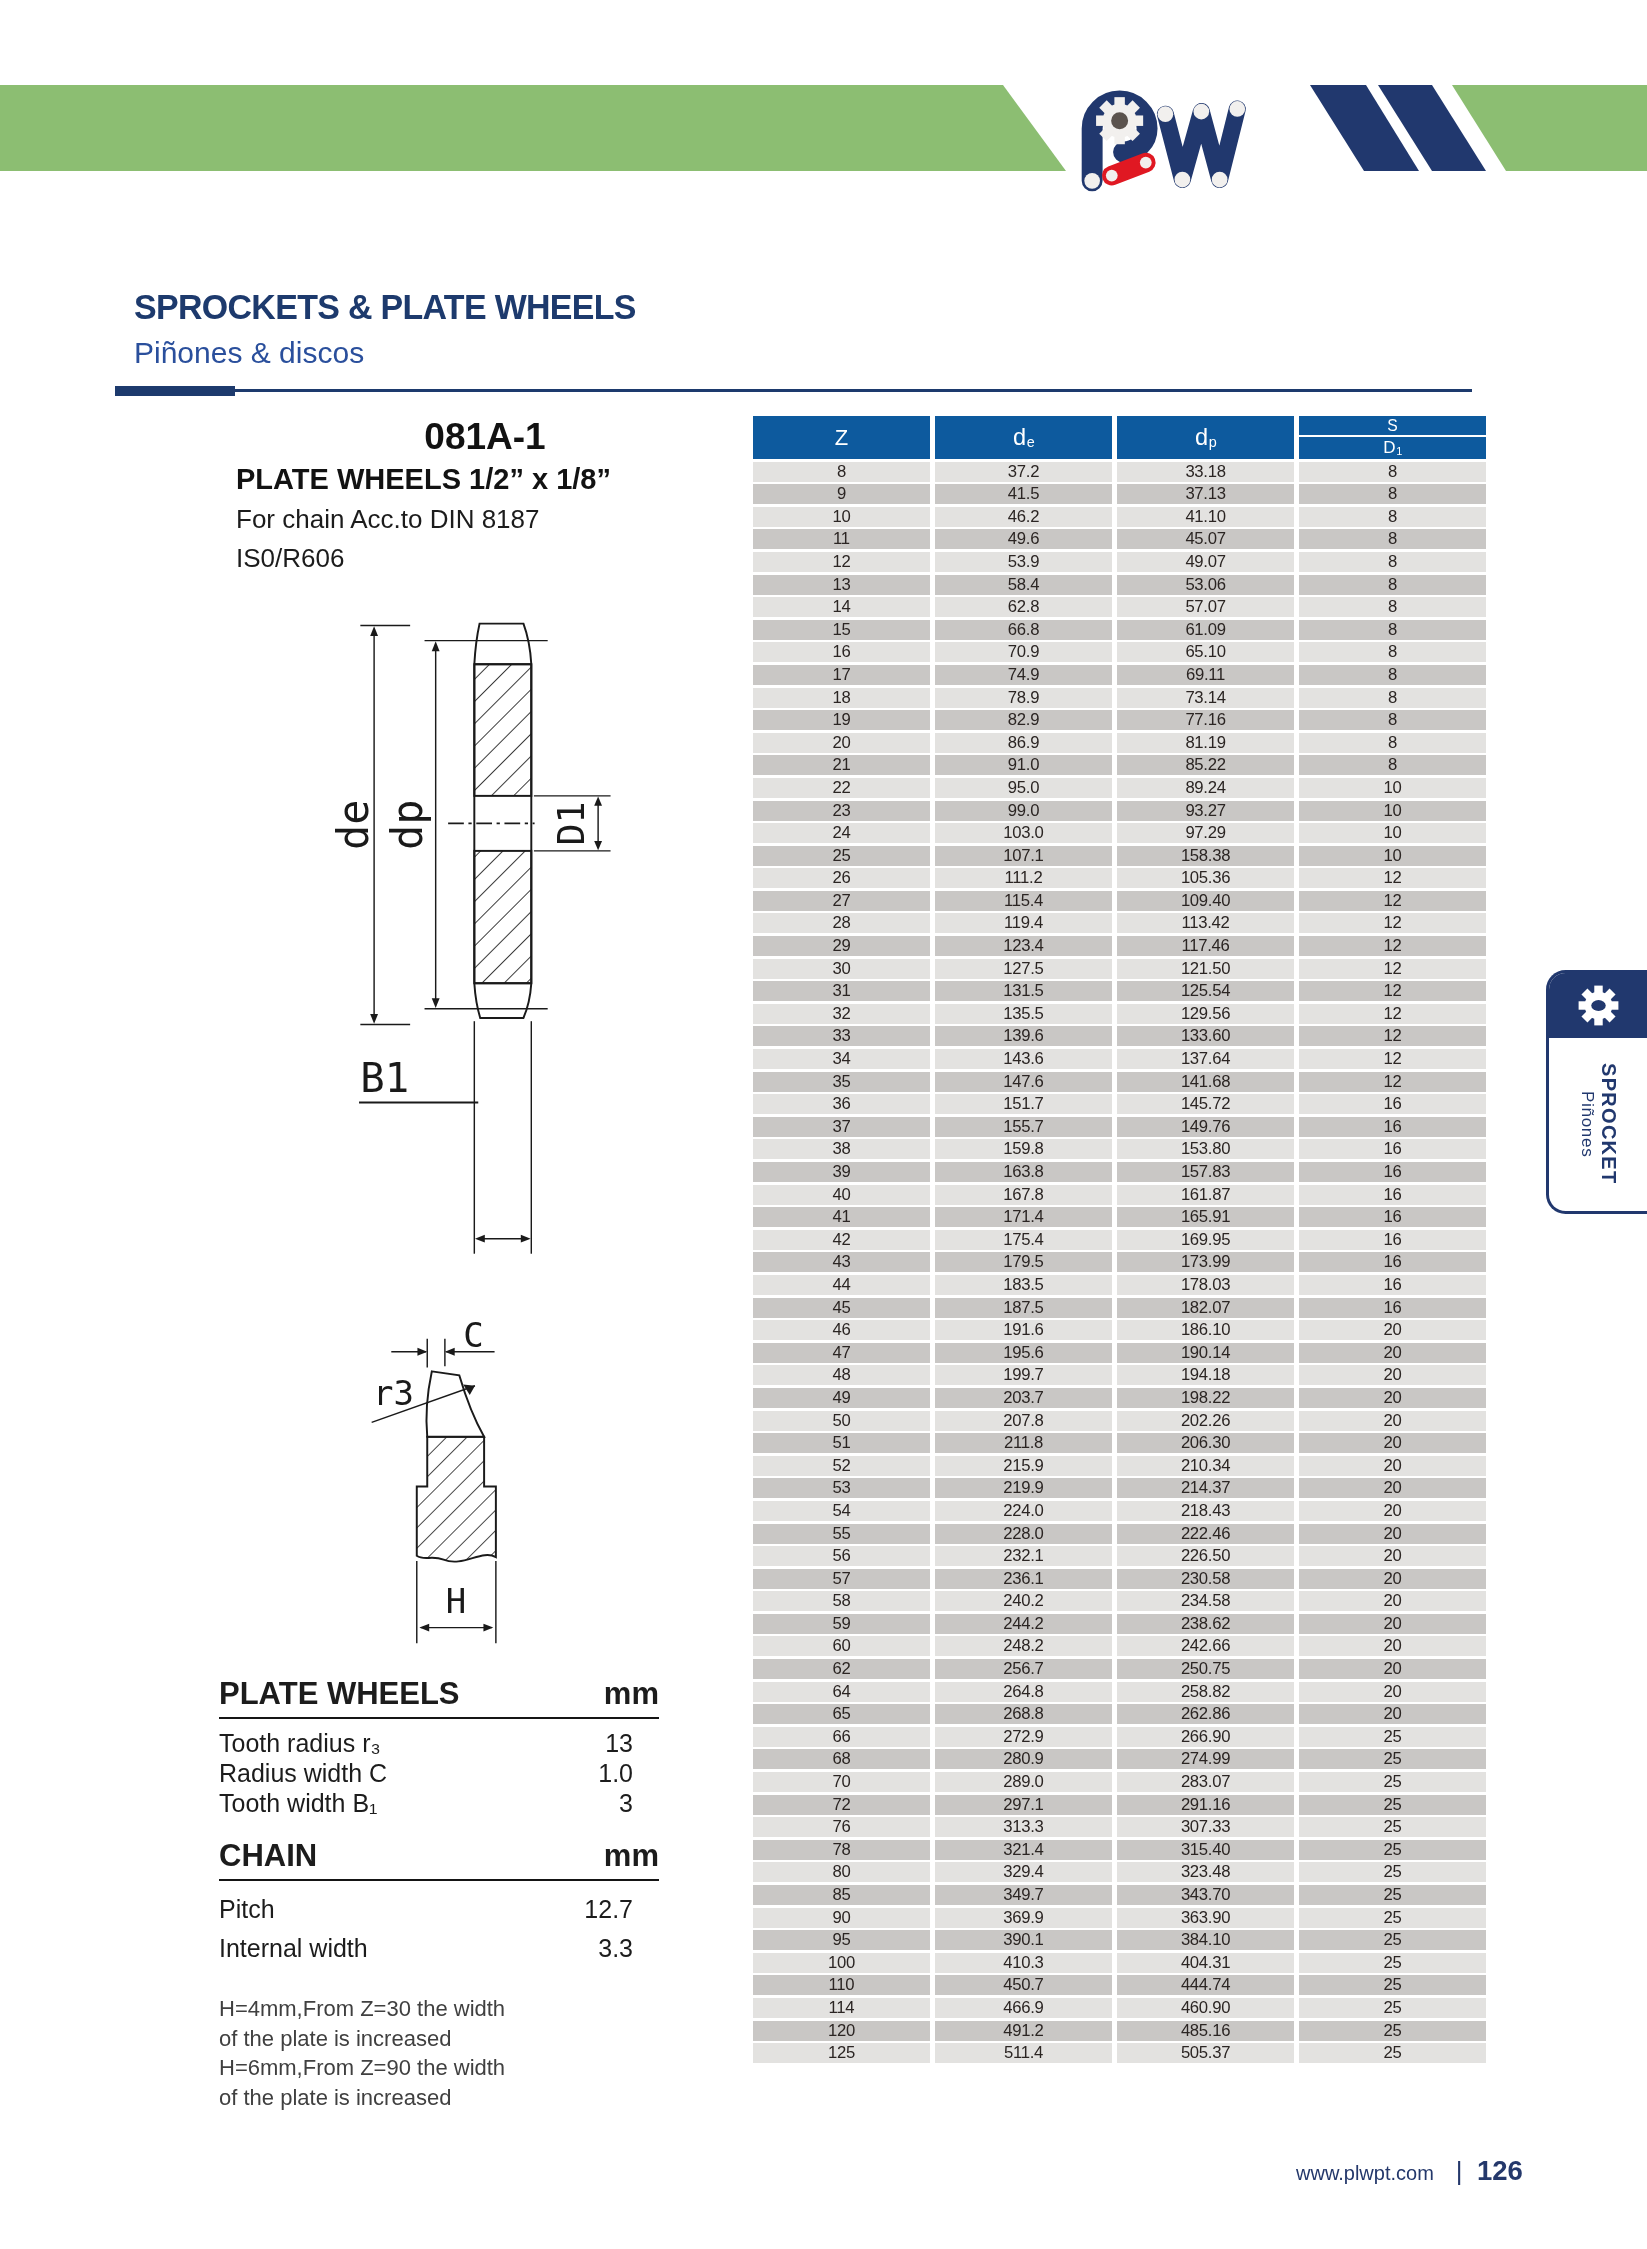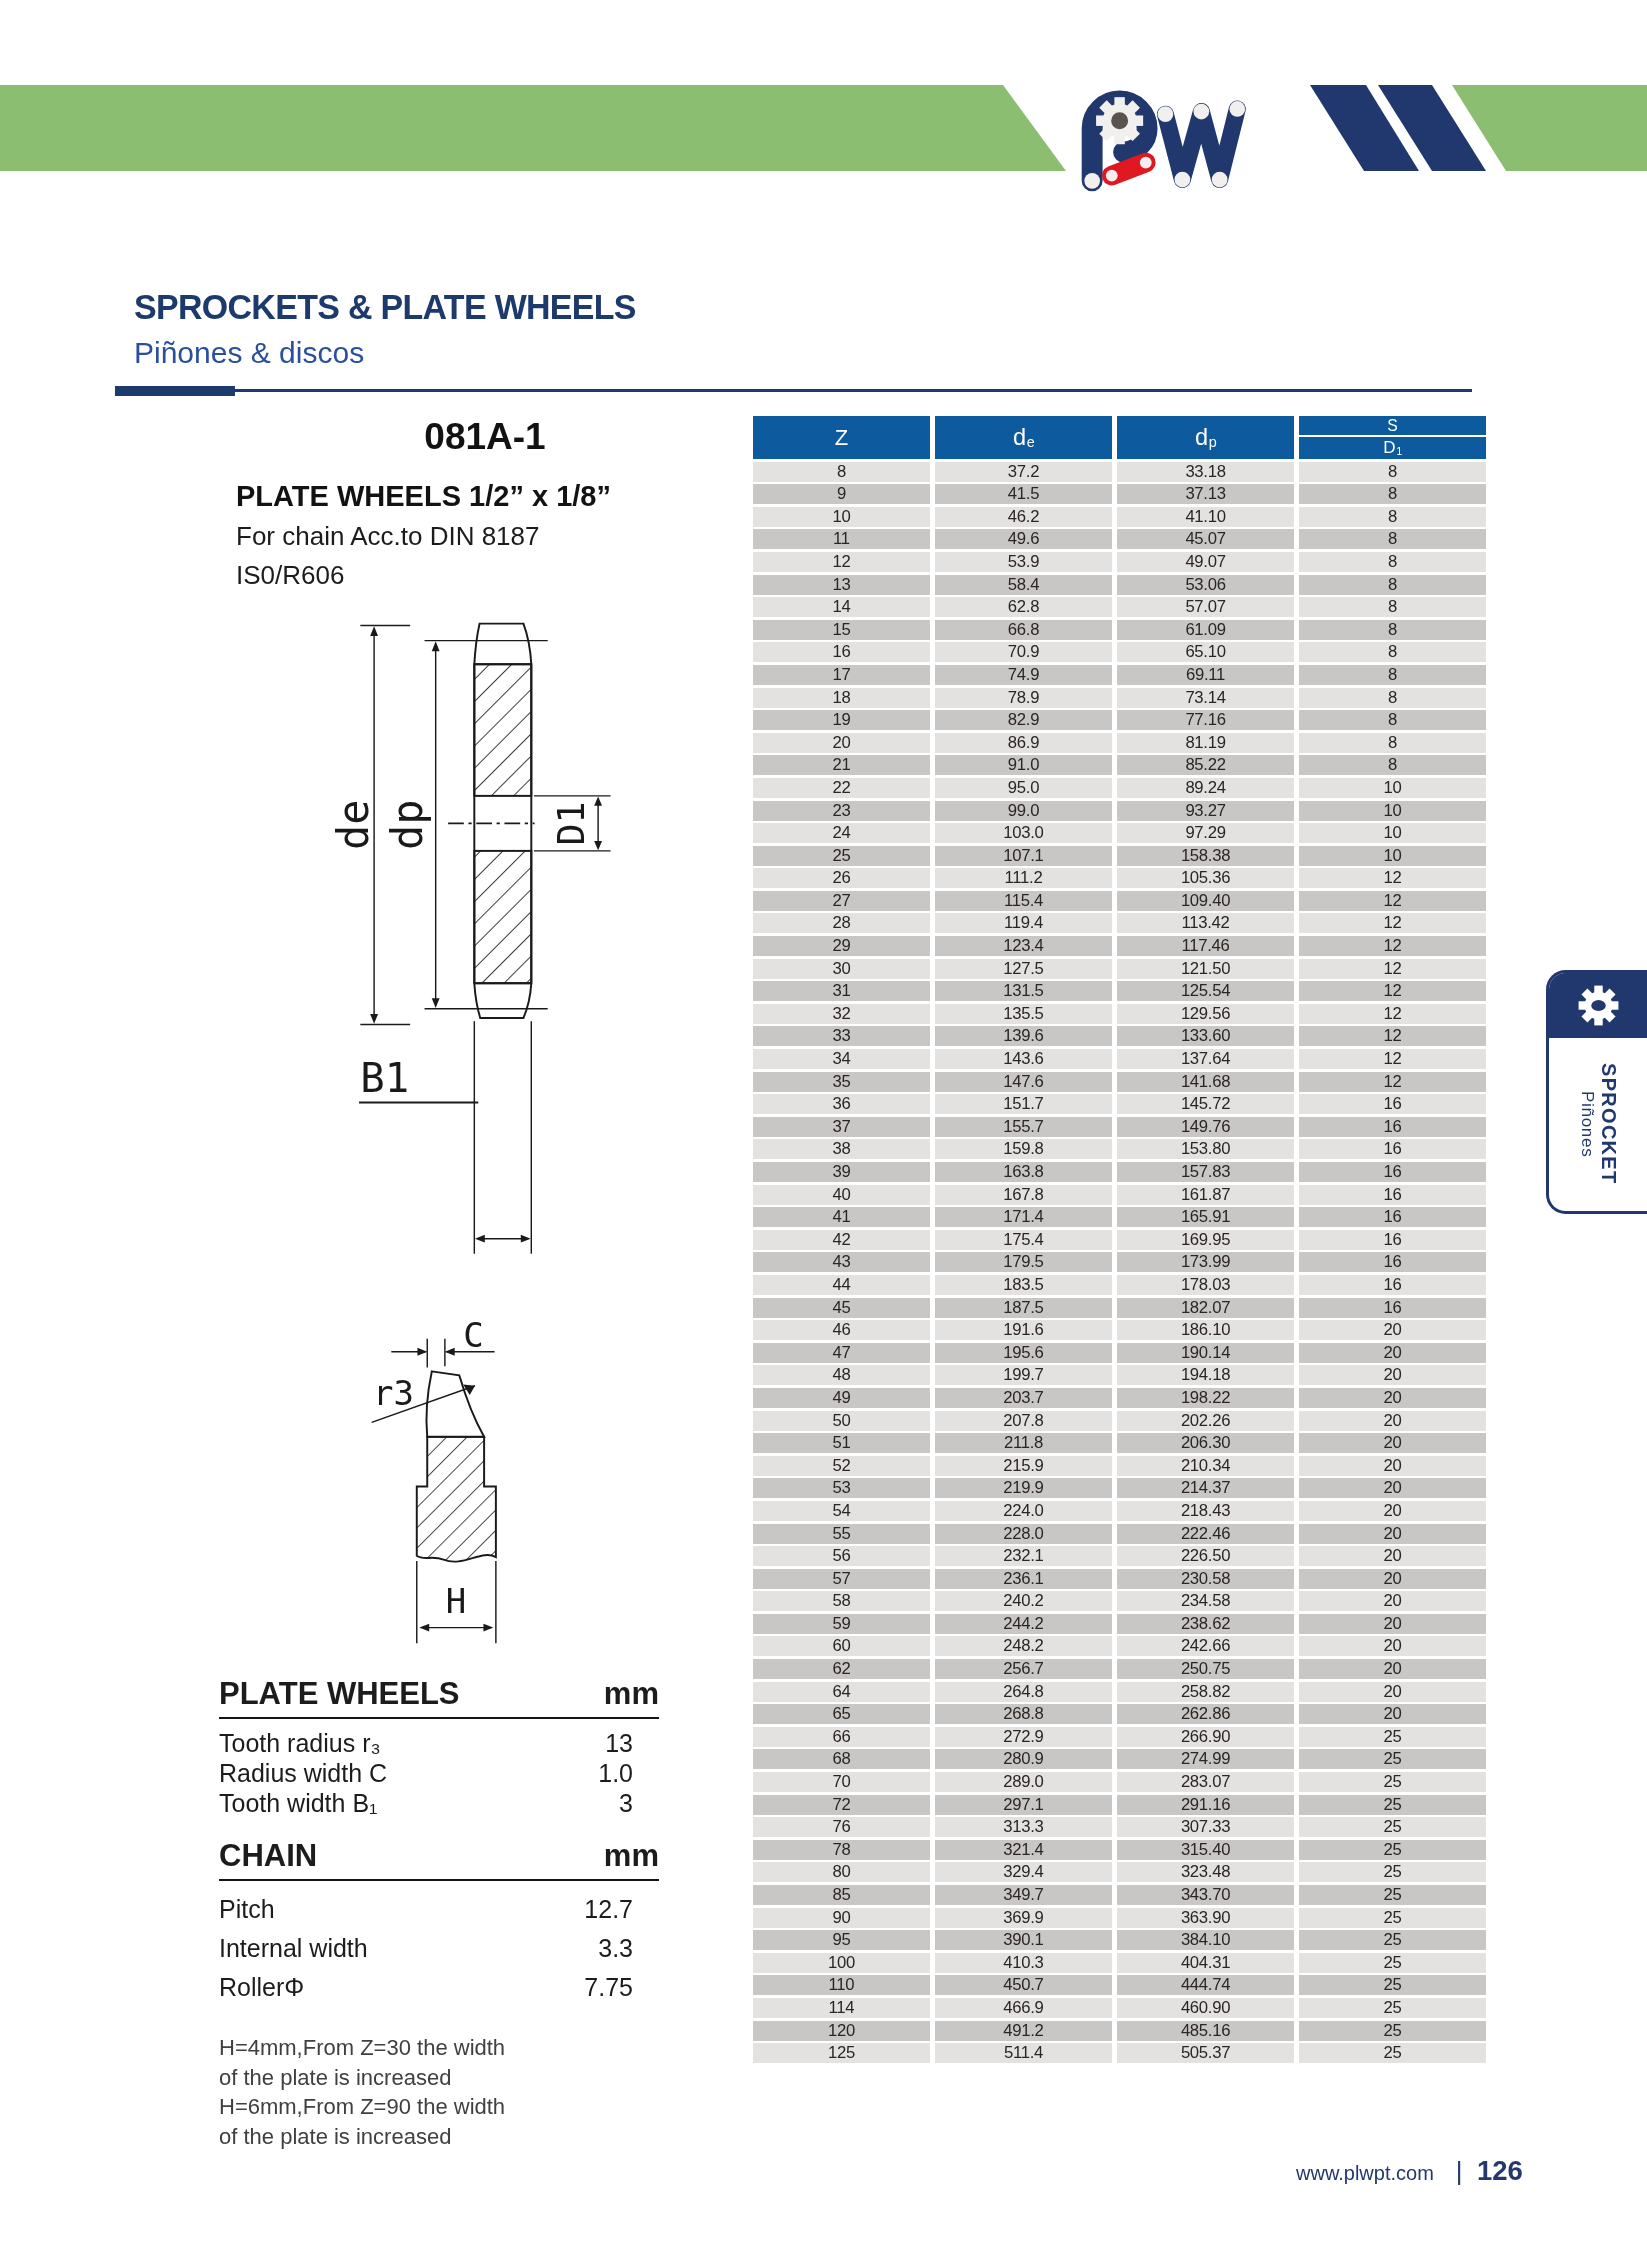--- a/index.html
+++ b/index.html
@@ -23,7 +23,7 @@
   .rule-thin {position:absolute;left:115px;top:389px;width:1357px;height:3.3px;background:#1d3a6d;}
   .product{position:absolute;left:236px;top:416px;width:498px;color:#121212;}
   .product .code{font-size:37px;font-weight:700;letter-spacing:0;text-align:center;}
-  .product .pname{font-size:29px;font-weight:700;margin-top:22px;}
+  .product .pname{font-size:29px;font-weight:700;margin-top:5px;}
   .product .pline{font-size:26px;font-weight:400;margin-top:7.9px;color:#1c1c1c;}
   
   .diag1{position:absolute;left:262px;top:602px;}

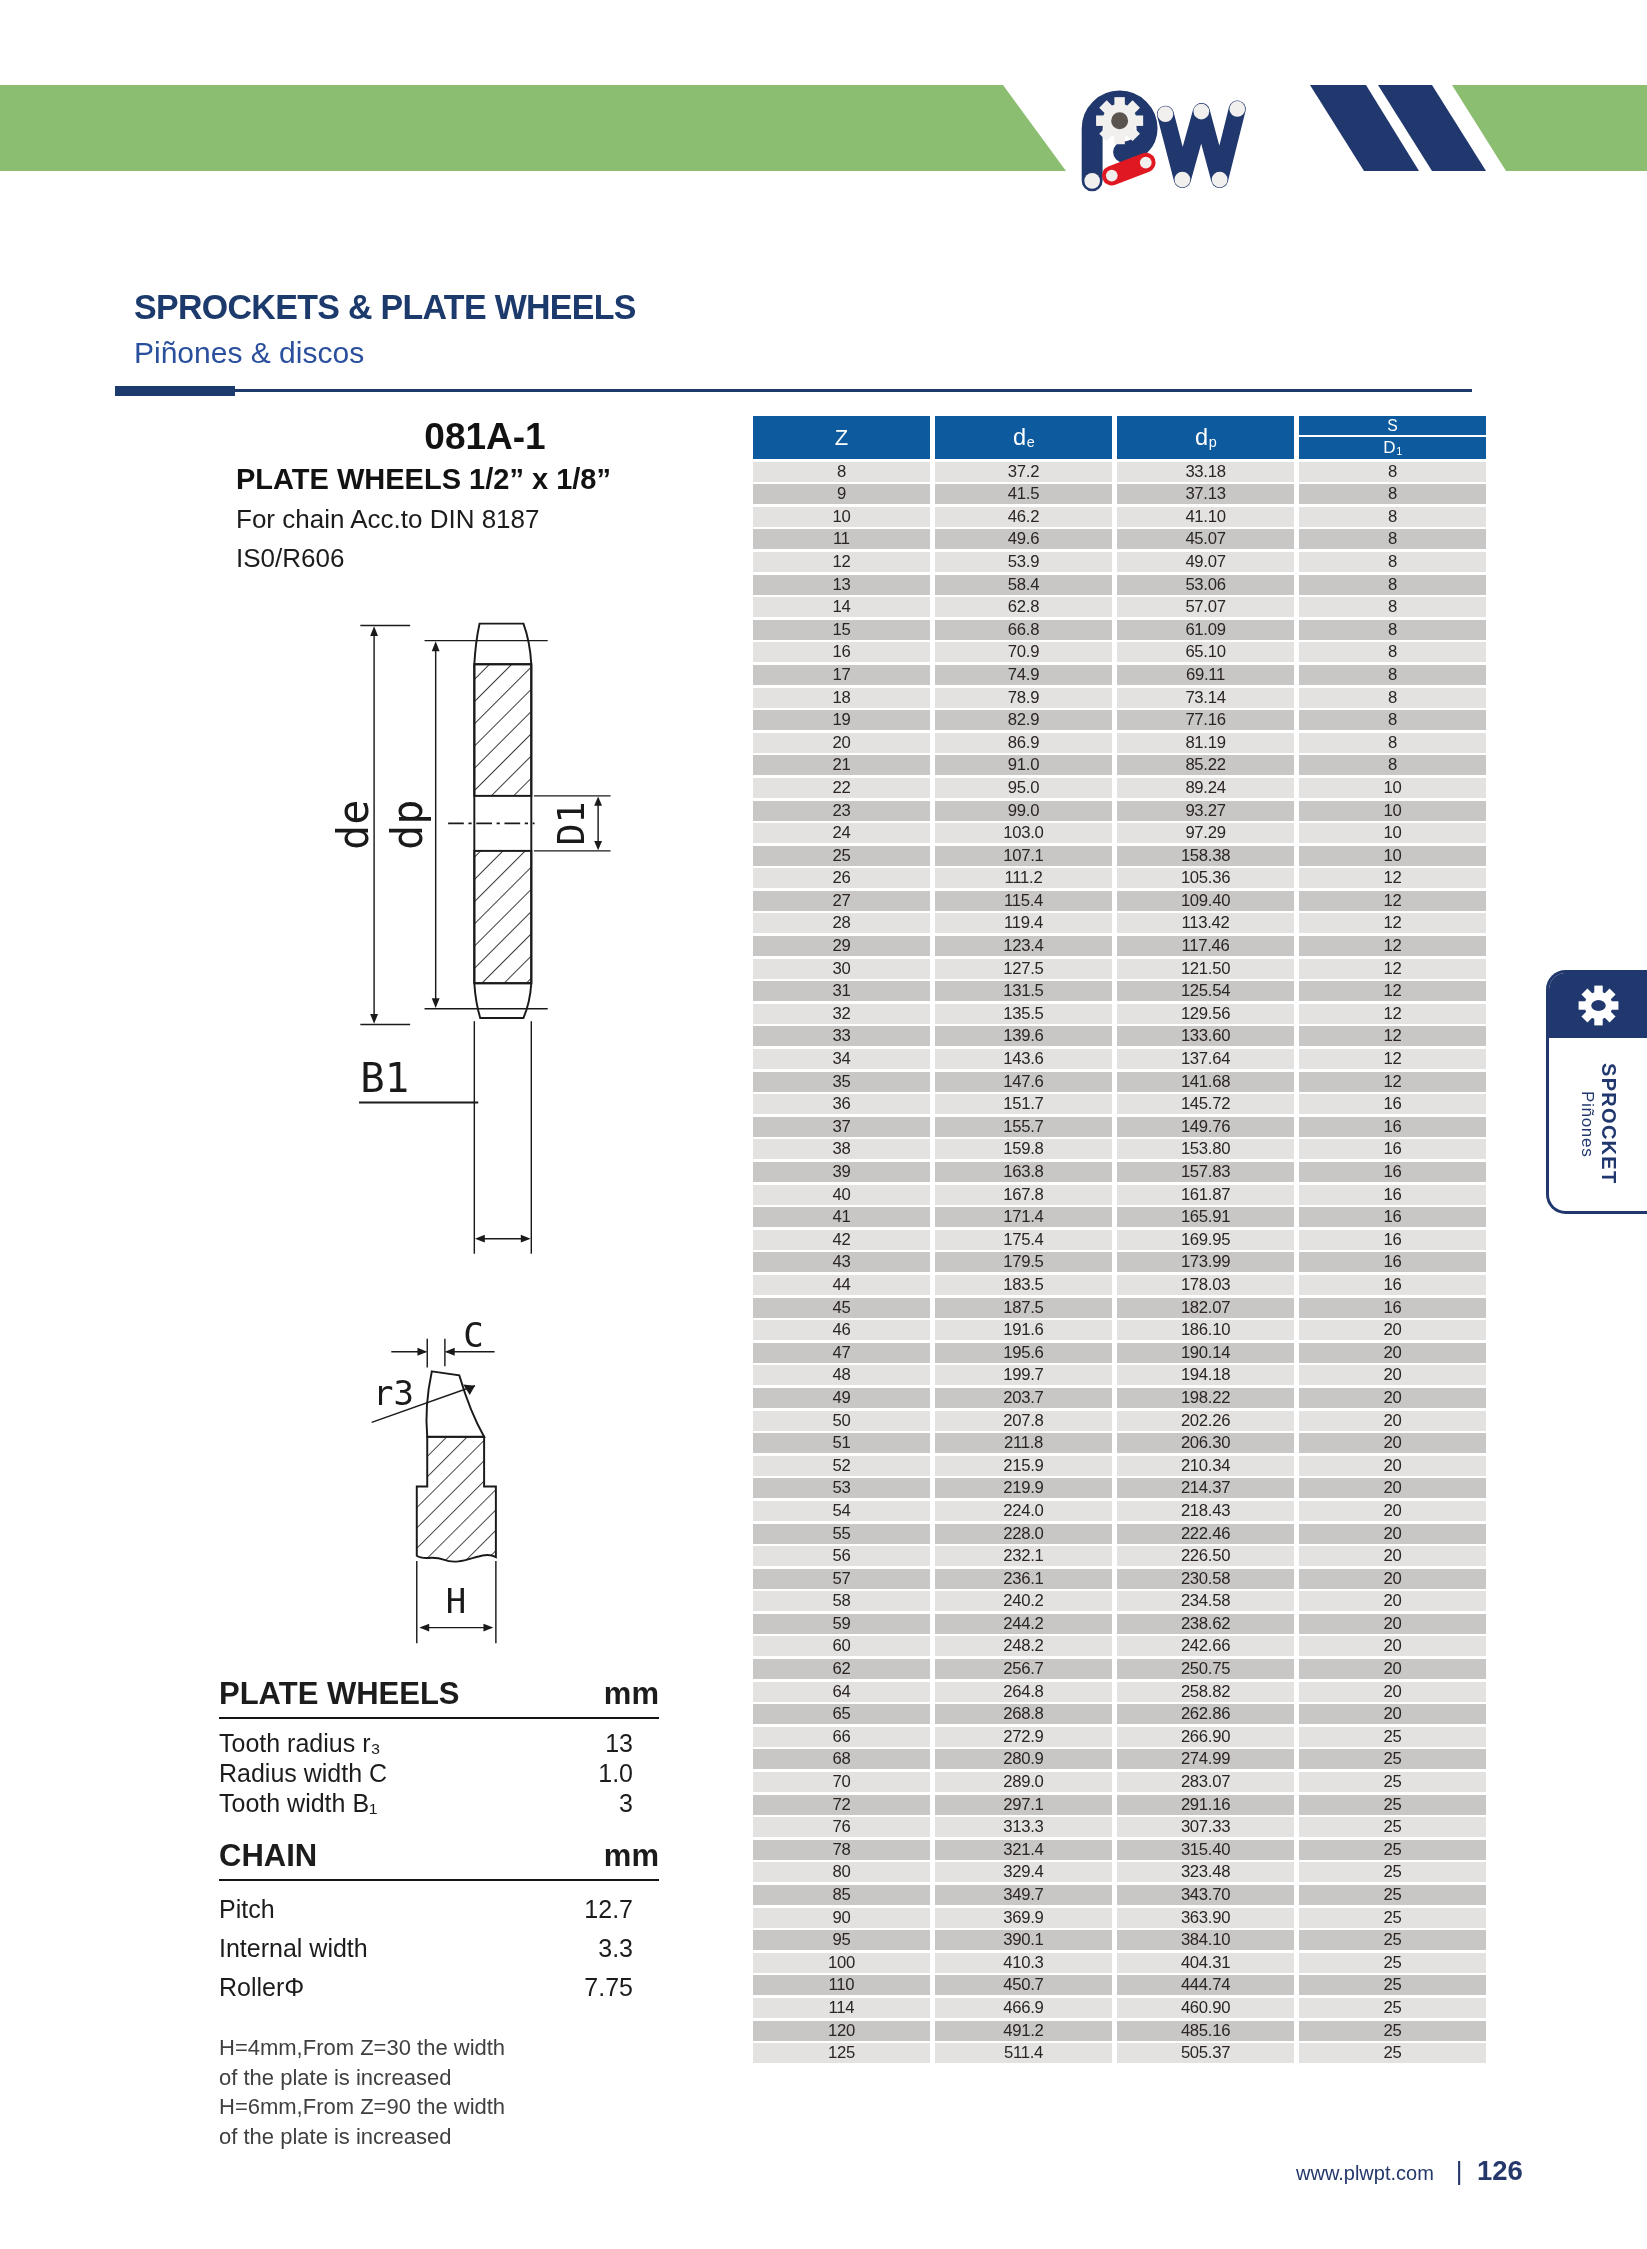--- a/index.html
+++ b/index.html
@@ -250,10 +250,6 @@
           <span>Internal width</span>
           <span class="sval">3.3</span>
         </div>
-        <div class="spec-row">
-          <span>RollerΦ</span>
-          <span class="sval">7.75</span>
-        </div>
       </div>
   </div>
 

